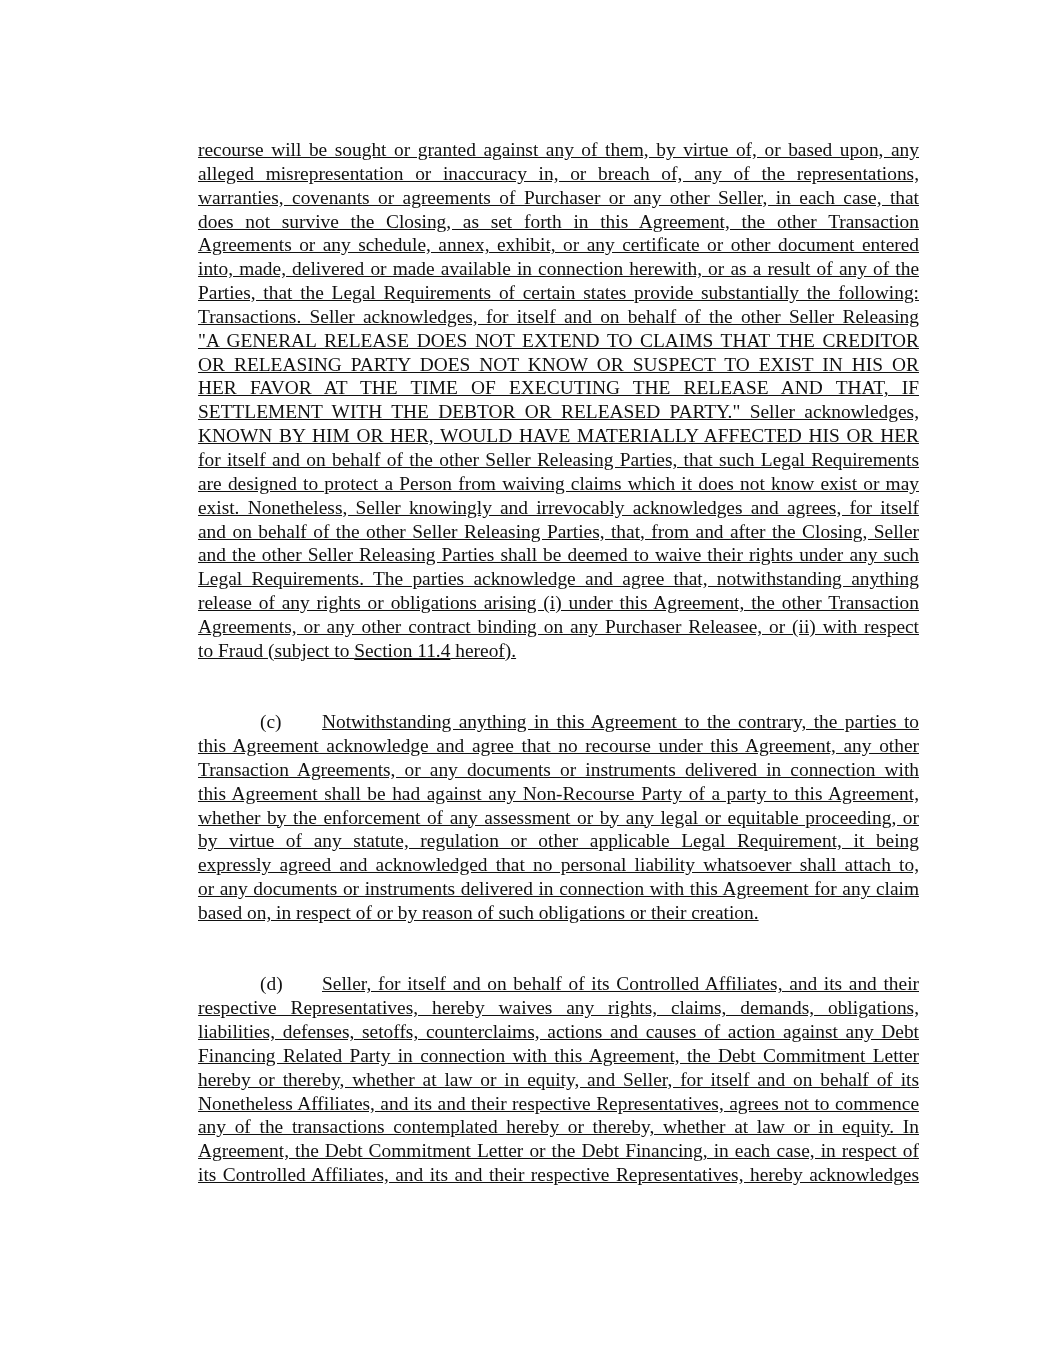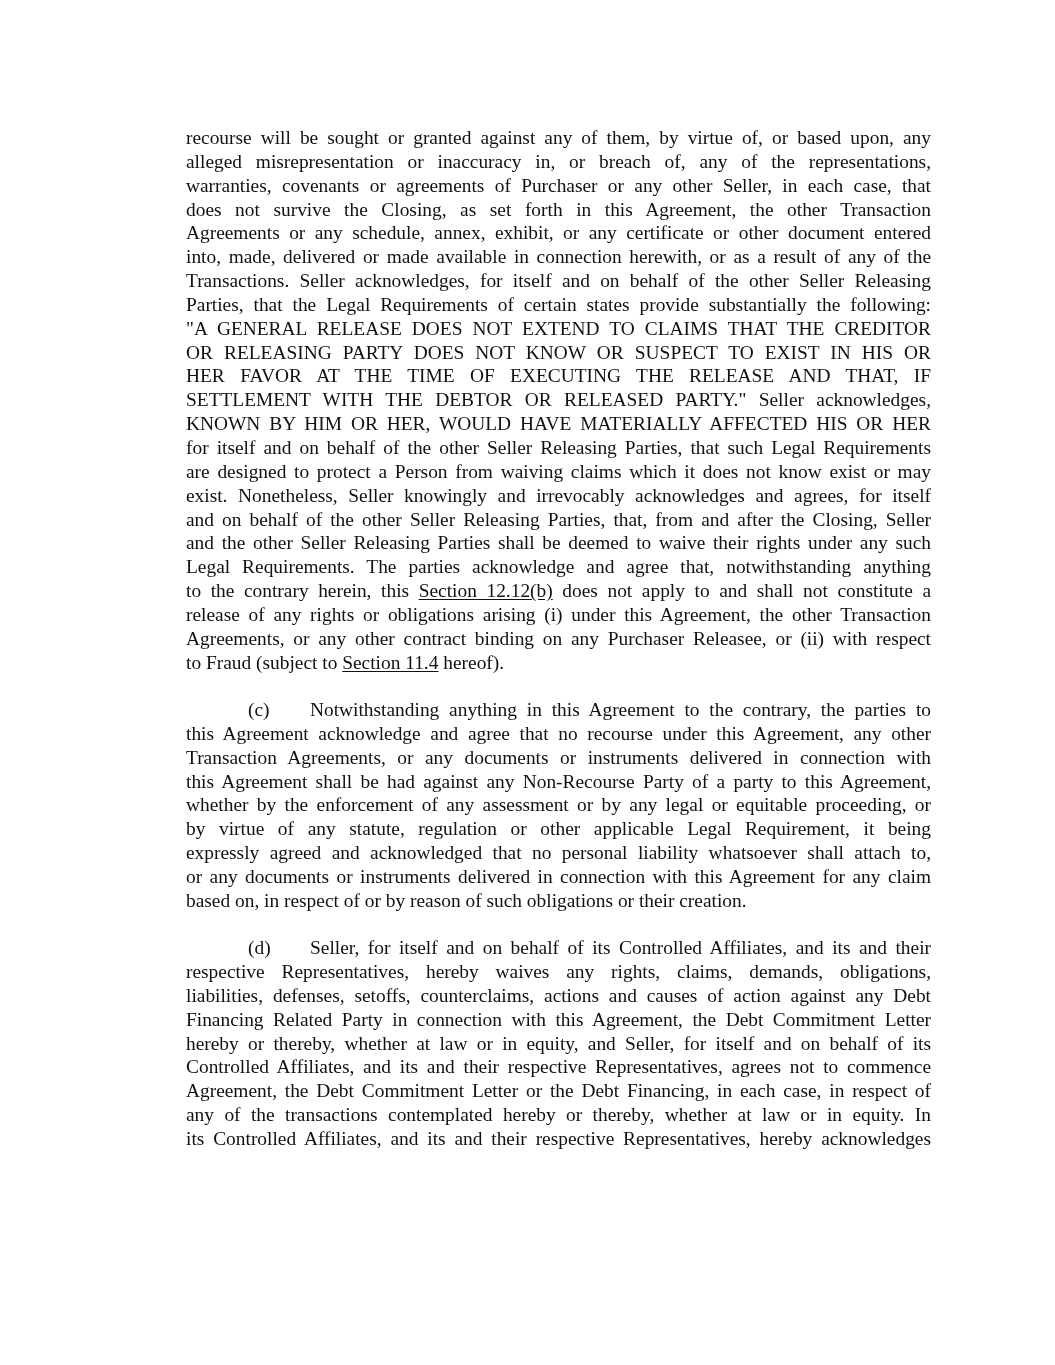--- a/index.html
+++ b/index.html
@@ -9,7 +9,7 @@
     font-family: "Liberation Serif", "DejaVu Serif", serif;
     font-size: 19.4px; color: #111111;
   }
-  .para { margin: 0; }
+  .para { margin: 12px; text-decoration: underline; }
   .line {
     display: block; height: 23.85px; line-height: 23.85px;
     white-space: nowrap; text-align: justify; text-align-last: justify;

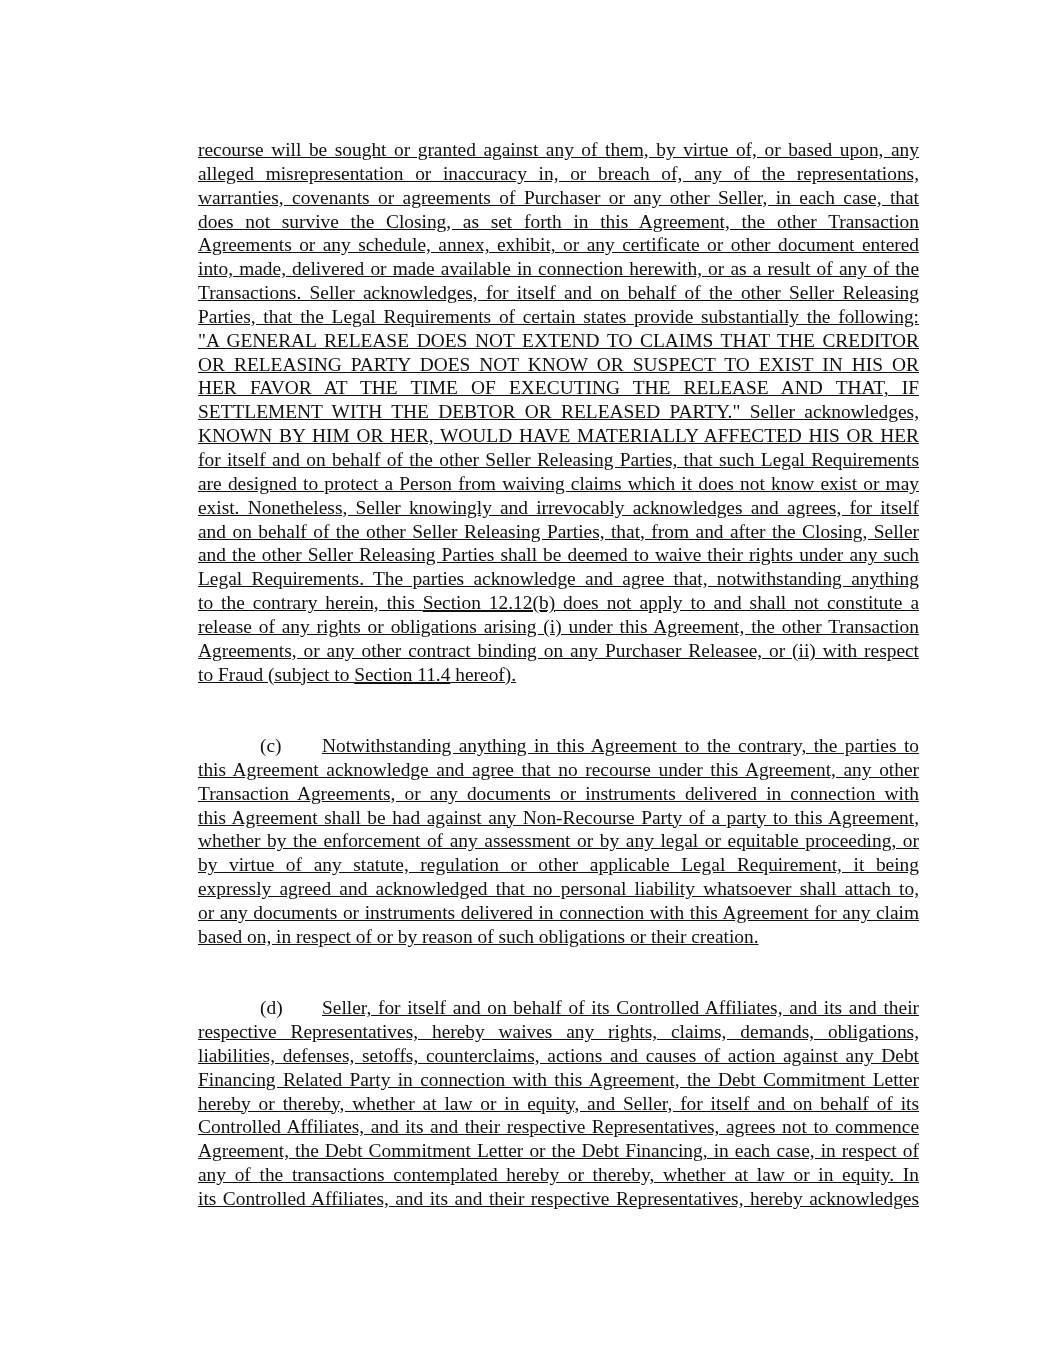--- a/index.html
+++ b/index.html
@@ -33,8 +33,8 @@
     <span class="line">does not survive the Closing, as set forth in this Agreement, the other Transaction</span>
     <span class="line">Agreements or any schedule, annex, exhibit, or any certificate or other document entered</span>
     <span class="line">into, made, delivered or made available in connection herewith, or as a result of any of the</span>
+    <span class="line">Parties, that the Legal Requirements of certain states provide substantially the following:</span>
     <span class="line">Transactions.  Seller acknowledges, for itself and on behalf of the other Seller Releasing</span>
-    <span class="line">Parties, that the Legal Requirements of certain states provide substantially the following:</span>
     <span class="line">"A GENERAL RELEASE DOES NOT EXTEND TO CLAIMS THAT THE CREDITOR</span>
     <span class="line">OR RELEASING PARTY DOES NOT KNOW OR SUSPECT TO EXIST IN HIS OR</span>
     <span class="line">HER FAVOR AT THE TIME OF EXECUTING THE RELEASE AND THAT, IF</span>

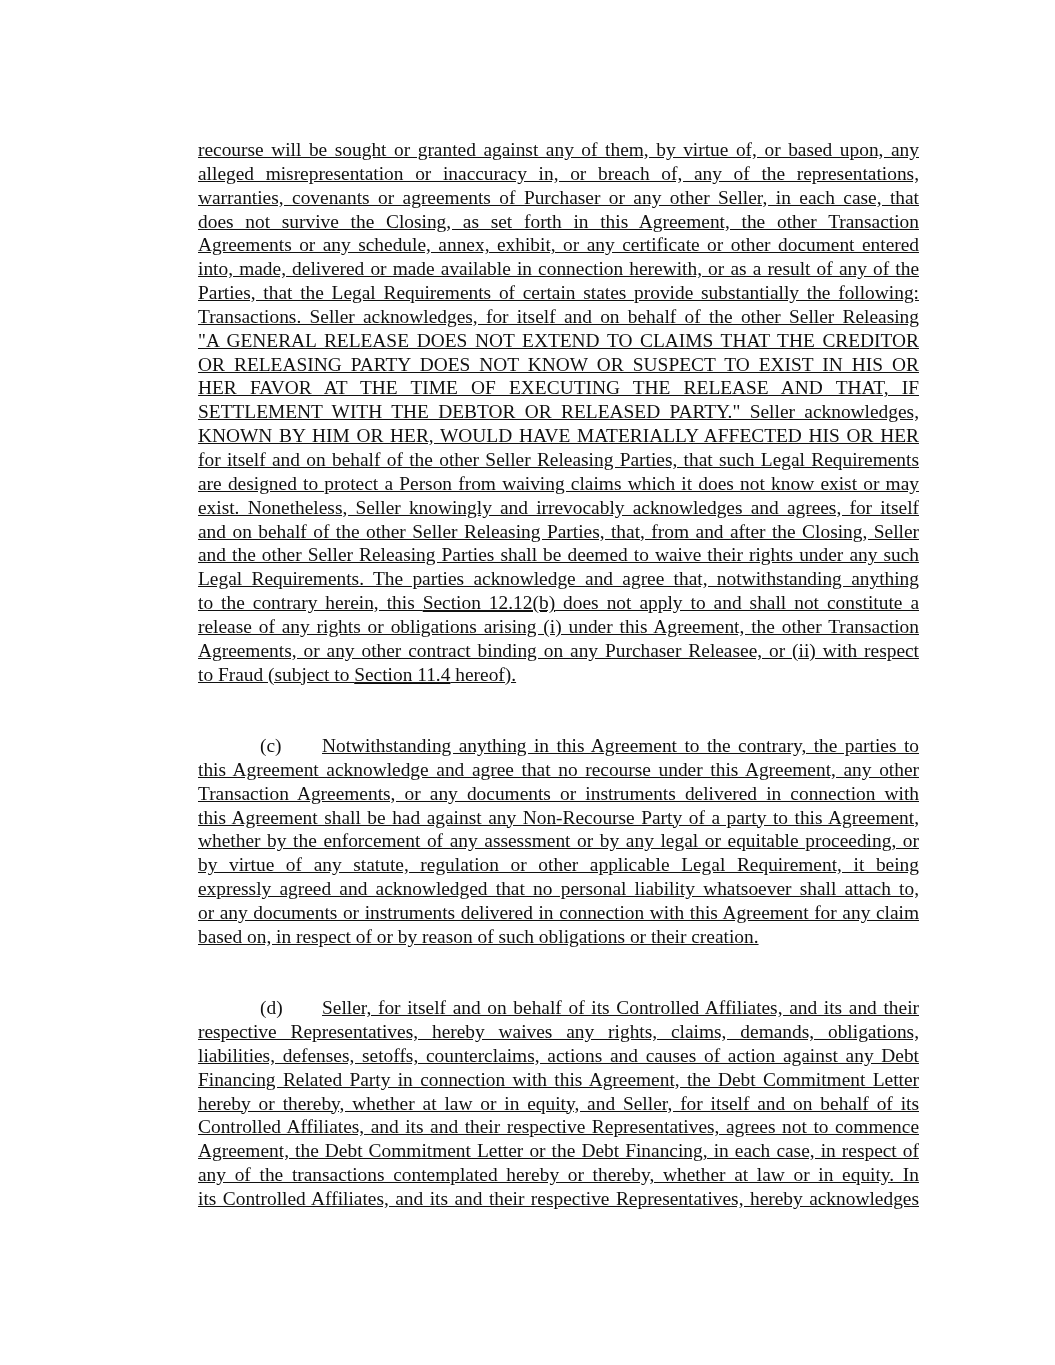--- a/index.html
+++ b/index.html
@@ -46,7 +46,6 @@
     <span class="line">and on behalf of the other Seller Releasing Parties, that, from and after the Closing, Seller</span>
     <span class="line">and the other Seller Releasing Parties shall be deemed to waive their rights under any such</span>
     <span class="line">Legal Requirements.  The parties acknowledge and agree that, notwithstanding anything</span>
-    <span class="line"><span>to the contrary herein, this </span><span class="u">Section 12.12(b)</span><span> does not apply to and shall not constitute a</span></span>
     <span class="line">release of any rights or obligations arising (i) under this Agreement, the other Transaction</span>
     <span class="line">Agreements, or any other contract binding on any Purchaser Releasee, or (ii) with respect</span>
     <span class="line last"><span>to Fraud (subject to </span><span class="u">Section 11.4</span><span> hereof).</span></span>

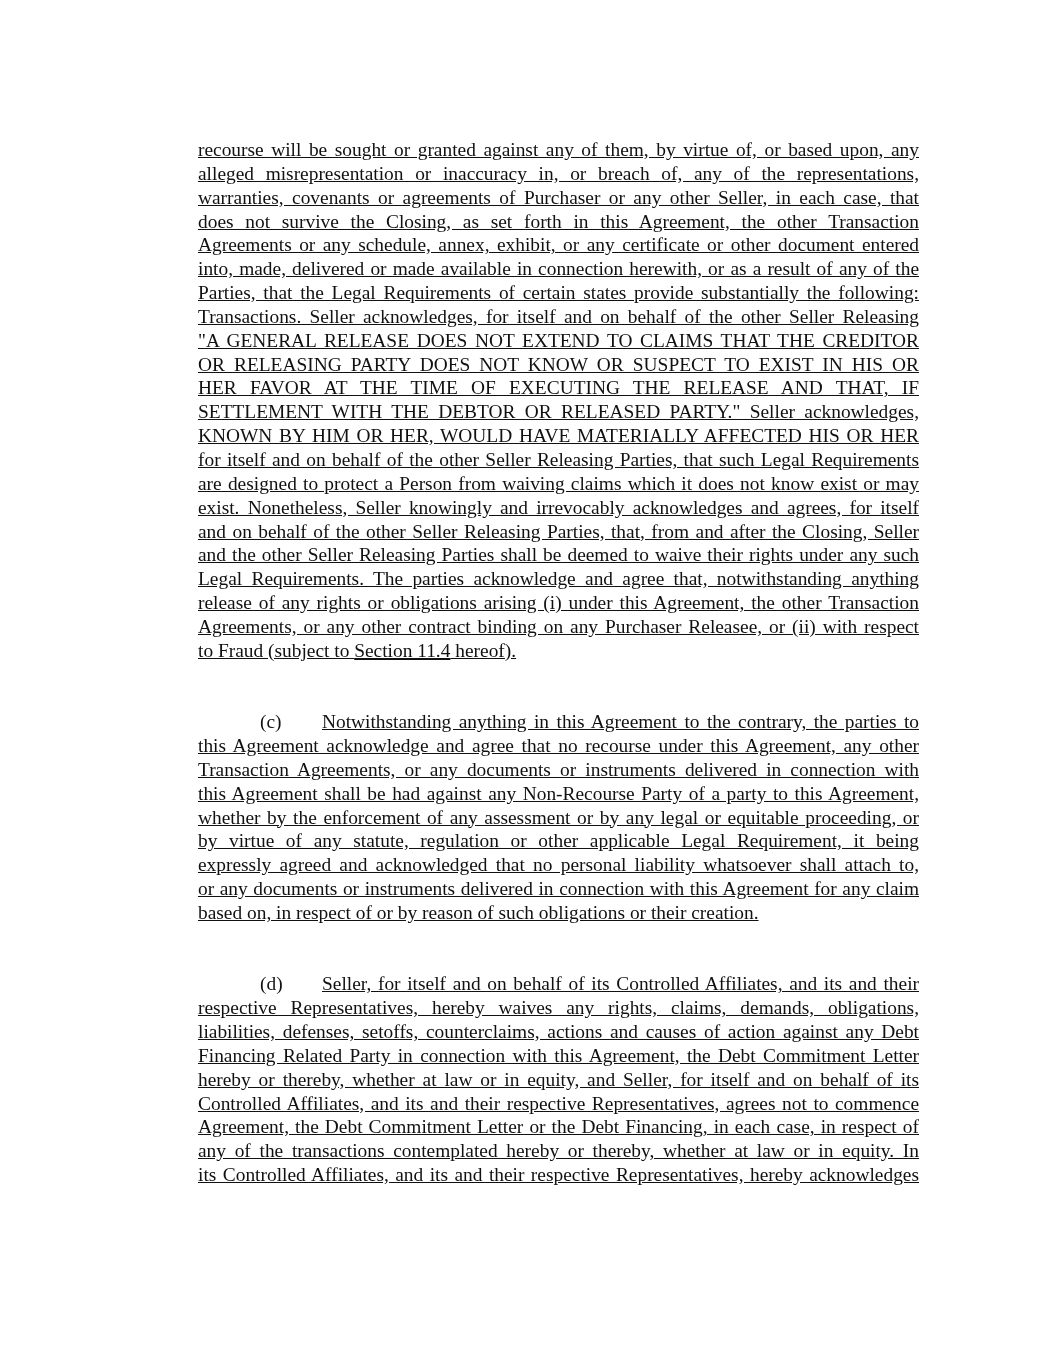--- a/index.html
+++ b/index.html
@@ -73,7 +73,7 @@
     <span class="line">liabilities, defenses, setoffs, counterclaims, actions and causes of action against any Debt</span>
     <span class="line">Financing Related Party in connection with this Agreement, the Debt Commitment Letter</span>
     <span class="line">hereby or thereby, whether at law or in equity, and Seller, for itself and on behalf of its</span>
-    <span class="line">Controlled Affiliates, and its and their respective Representatives, agrees not to commence</span>
+    <span class="line">Nonetheless Affiliates, and its and their respective Representatives, agrees not to commence</span>
     <span class="line">Agreement, the Debt Commitment Letter or the Debt Financing, in each case, in respect of</span>
     <span class="line">any of the transactions contemplated hereby or thereby, whether at law or in equity.  In</span>
     <span class="line">its Controlled Affiliates, and its and their respective Representatives, hereby acknowledges</span>

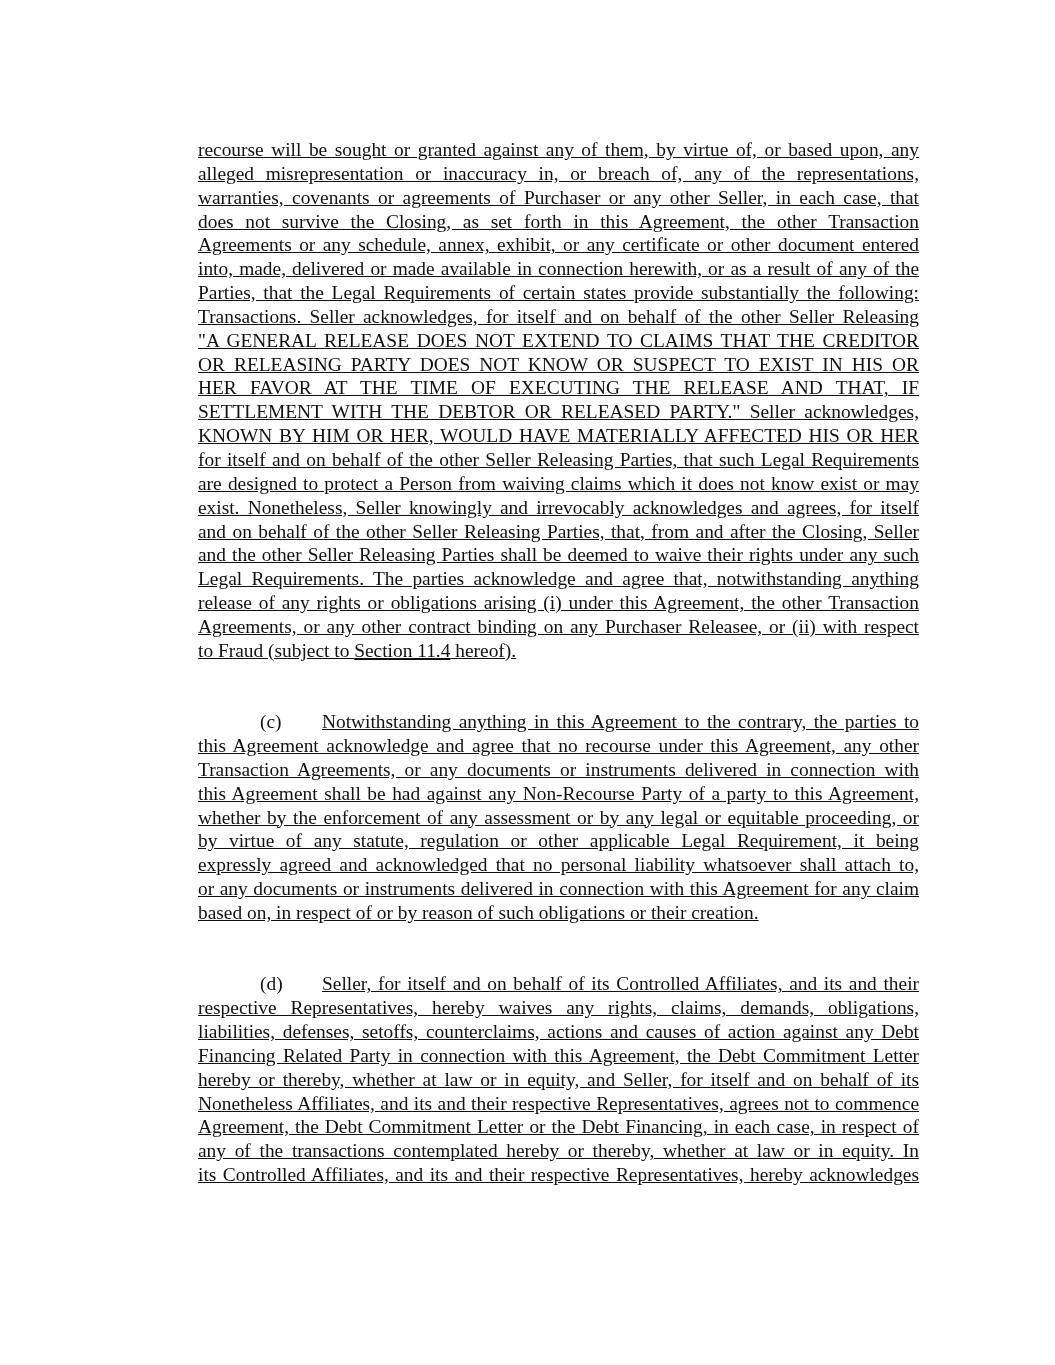--- a/index.html
+++ b/index.html
@@ -74,8 +74,8 @@
     <span class="line">Financing Related Party in connection with this Agreement, the Debt Commitment Letter</span>
     <span class="line">hereby or thereby, whether at law or in equity, and Seller, for itself and on behalf of its</span>
     <span class="line">Nonetheless Affiliates, and its and their respective Representatives, agrees not to commence</span>
+    <span class="line">any of the transactions contemplated hereby or thereby, whether at law or in equity.  In</span>
     <span class="line">Agreement, the Debt Commitment Letter or the Debt Financing, in each case, in respect of</span>
-    <span class="line">any of the transactions contemplated hereby or thereby, whether at law or in equity.  In</span>
     <span class="line">its Controlled Affiliates, and its and their respective Representatives, hereby acknowledges</span>
   </div>
 

